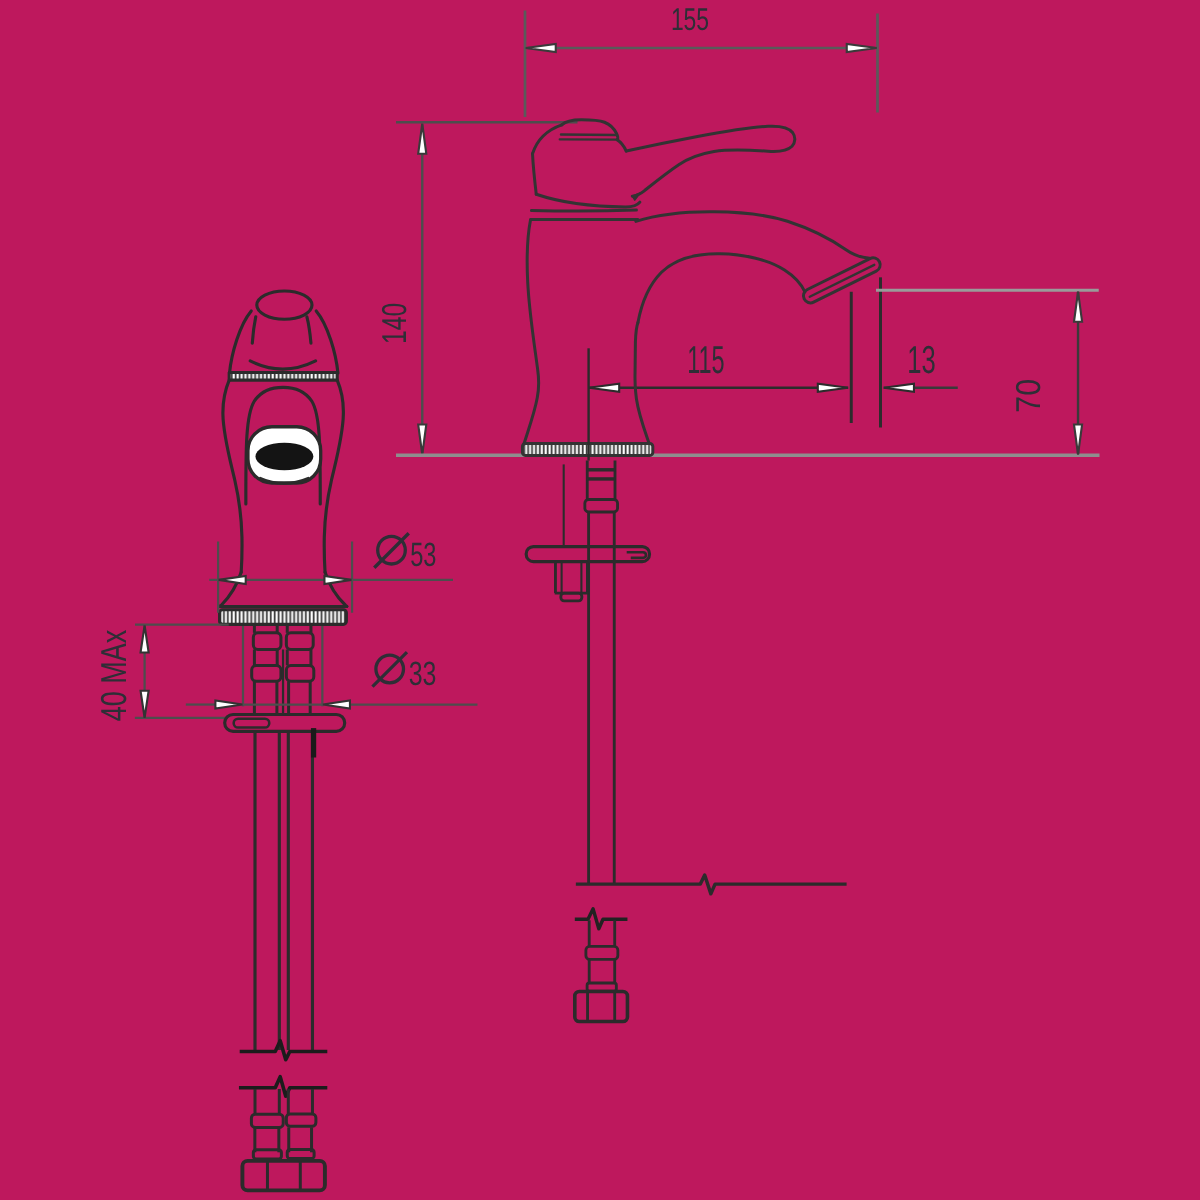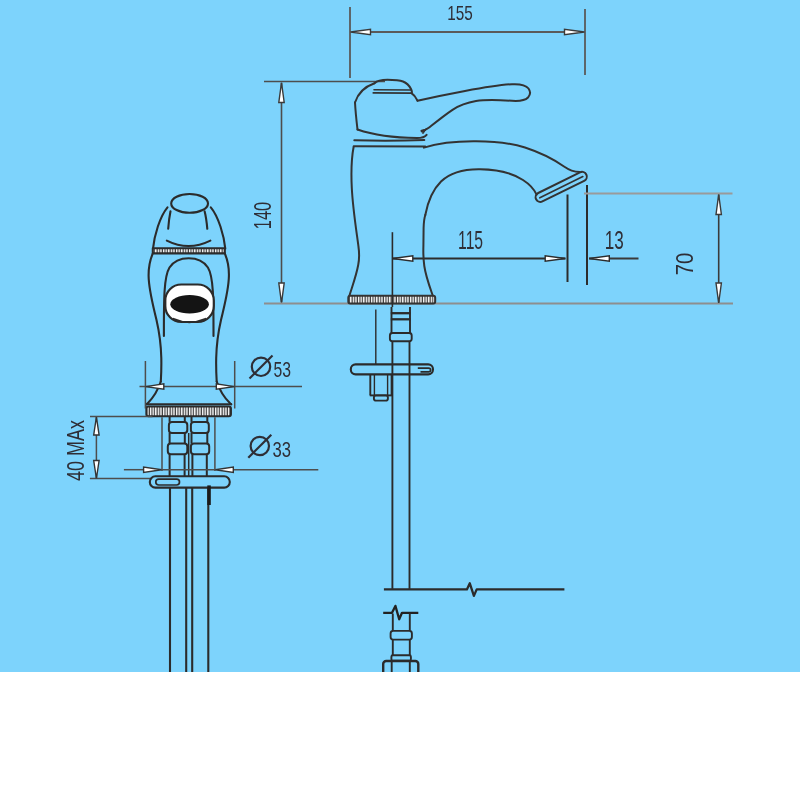--- a/index.html
+++ b/index.html
@@ -3,7 +3,7 @@
 <meta charset="utf-8">
 <style>
   html,body{margin:0;padding:0;background:#ffffff;}
-  .wrap{width:800px;height:672px;position:relative;background:#7dd3fc;}
+  .wrap{width:800px;height:800px;position:relative;background:#be185d;}
   svg{position:absolute;top:0;left:0;}
   text{font-family:"Liberation Sans",sans-serif;fill:#2e2e36;}
 </style>

